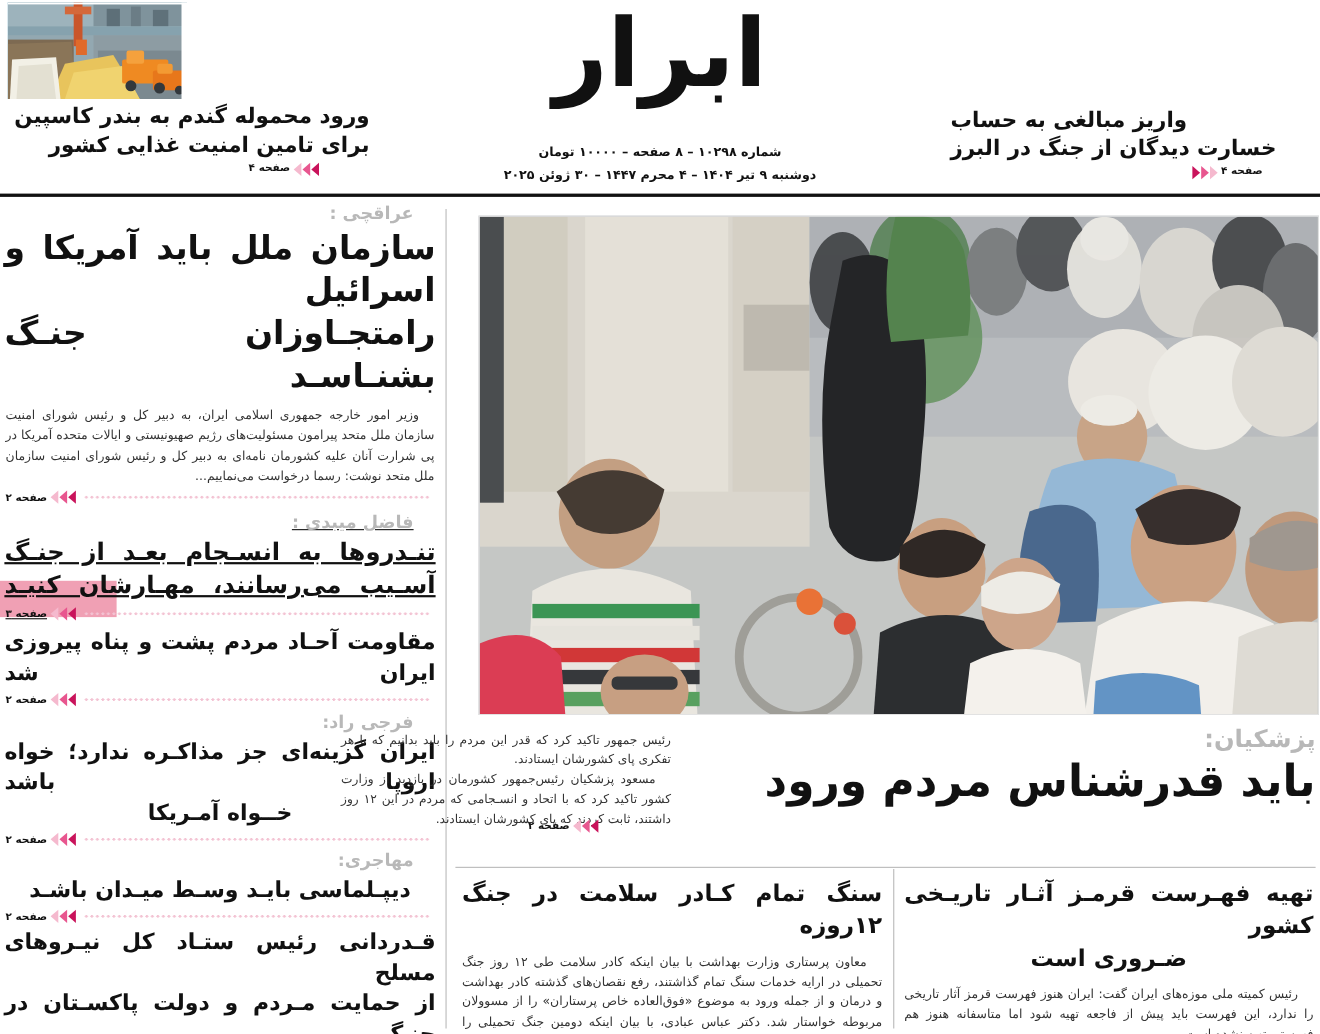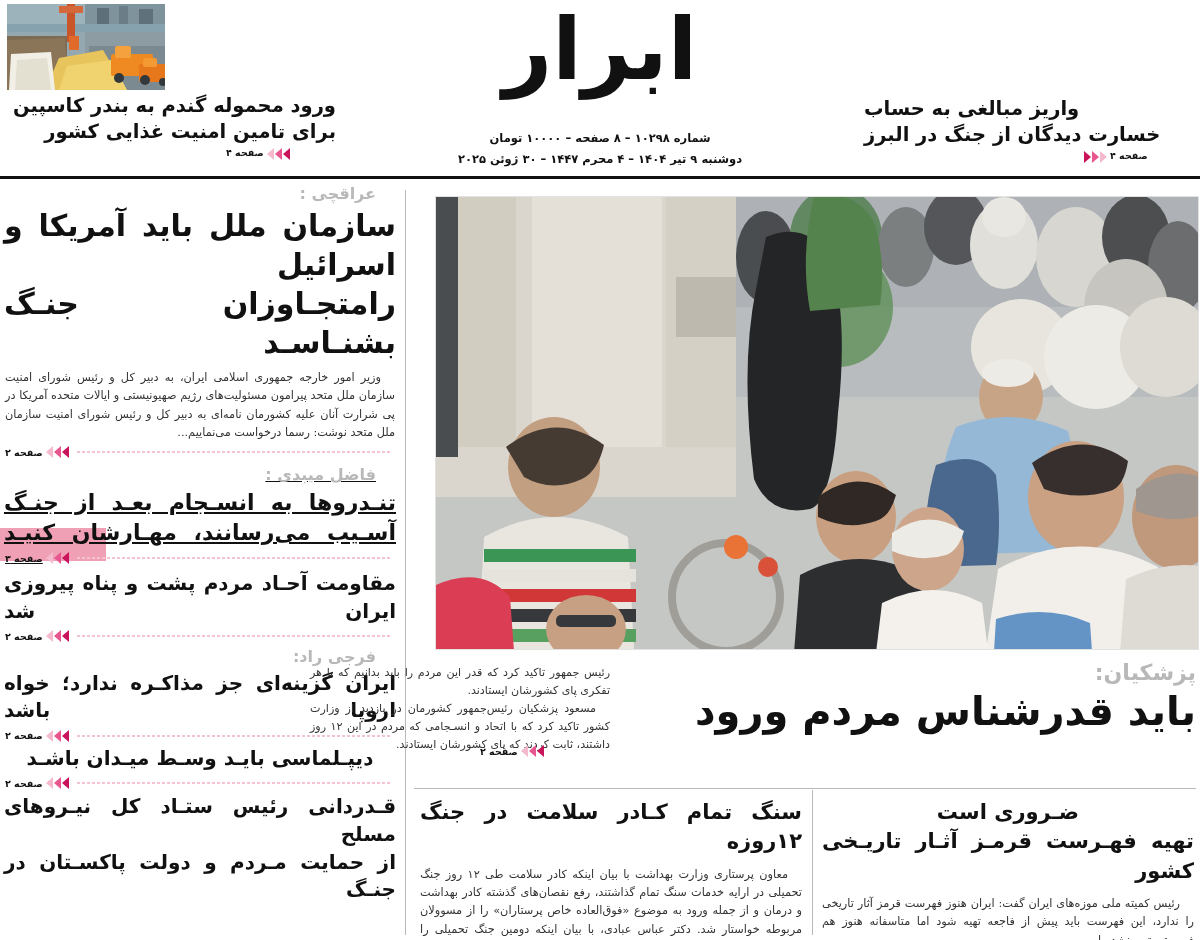--- a/index.html
+++ b/index.html
@@ -240,6 +240,7 @@
     <div style="margin-top:5px;">
       <div class="kicker">فرجی راد:</div>
       <div class="hl hl-md">ایران گزینه‌ای جز مذاکـره ندارد؛ خواه اروپا باشد</div>
+      <div class="hl hl-md" style="text-align:center;text-align-last:center;">خــواه آمـریکا</div>
       <div class="pgref left-align" style="margin:5px 5px 0 5px;">
         <span class="pglabel">صفحه ۲</span>
         <span class="chevrow">

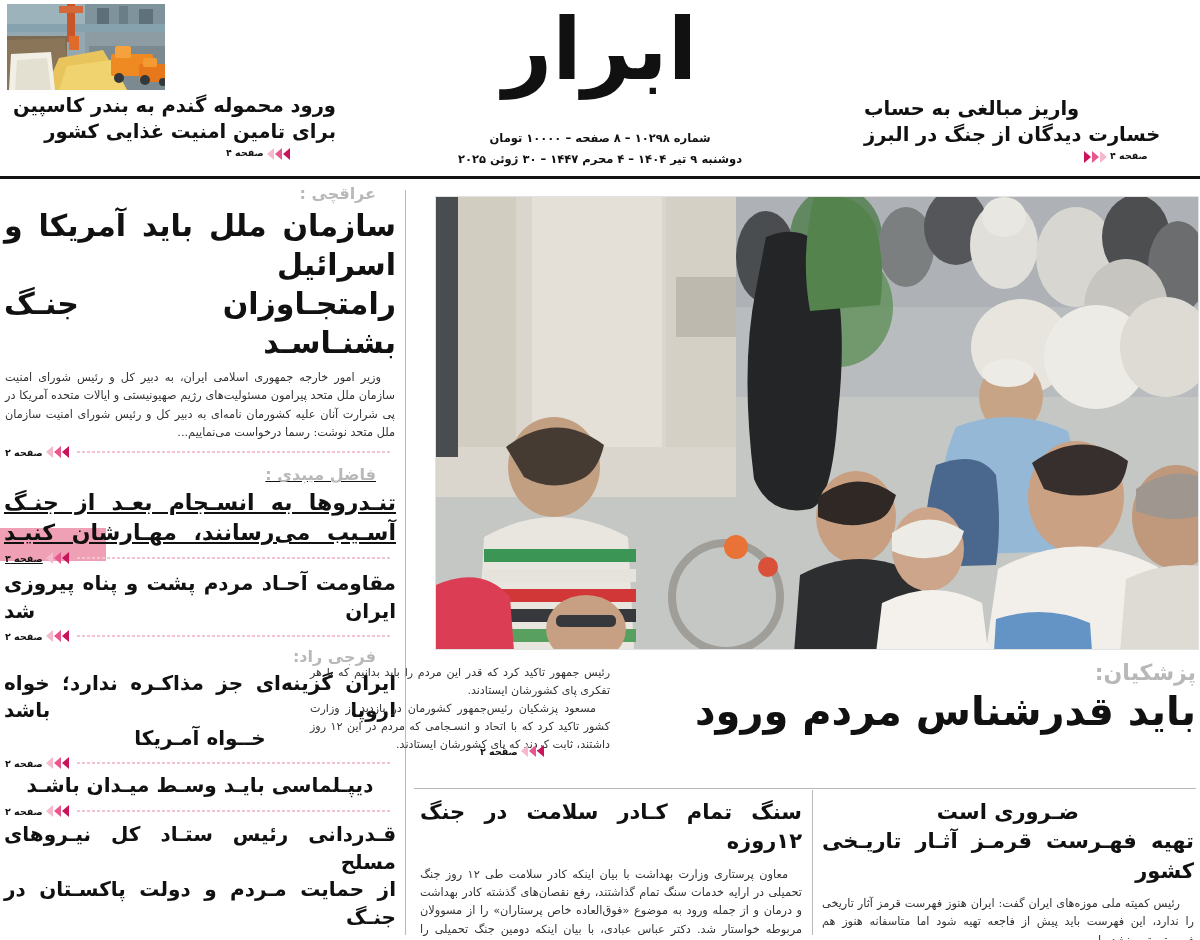--- a/index.html
+++ b/index.html
@@ -253,6 +253,7 @@
     </div>
 
     <div style="margin-top:3px;">
+      <div class="kicker">مهاجری:</div>
       <div class="hl hl-md" style="text-align:center;text-align-last:center;">دیپـلماسی بایـد وسـط میـدان باشـد</div>
       <div class="pgref left-align" style="margin:5px 5px 0 5px;">
         <span class="pglabel">صفحه ۲</span>

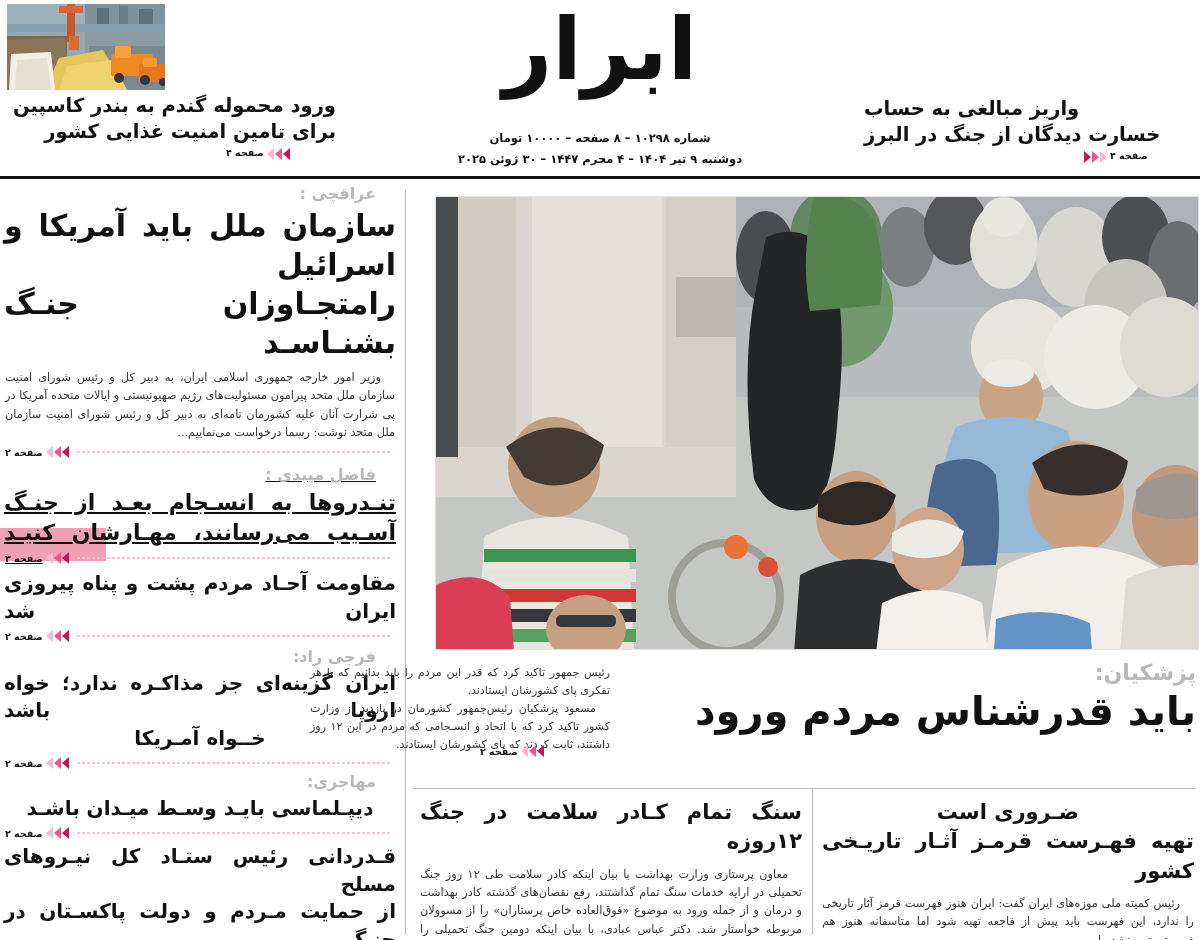--- a/index.html
+++ b/index.html
@@ -380,8 +380,8 @@
   </div>
 
   <div class="bot" style="left:822px;top:798px;width:372px;">
+    <h2>تهیه فهـرست قرمـز آثـار تاریـخی کشور</h2>
     <h2 style="text-align:center;text-align-last:center;">ضـروری است</h2>
-    <h2>تهیه فهـرست قرمـز آثـار تاریـخی کشور</h2>
     <div class="body-txt">رئیس کمیته ملی موزه‌های ایران گفت: ایران هنوز فهرست قرمز آثار تاریخی را ندارد، این فهرست باید پیش از فاجعه تهیه شود اما متاسفانه هنوز هم فهرستی تهیه نشده است.</div>
 
   </div>

